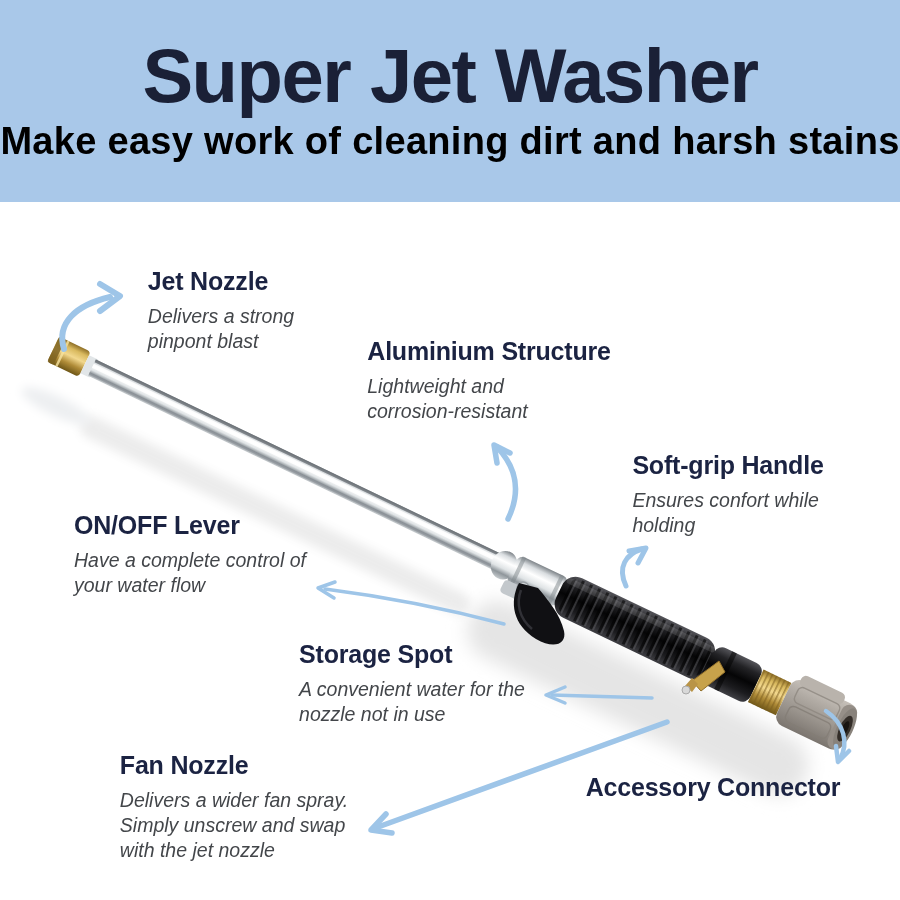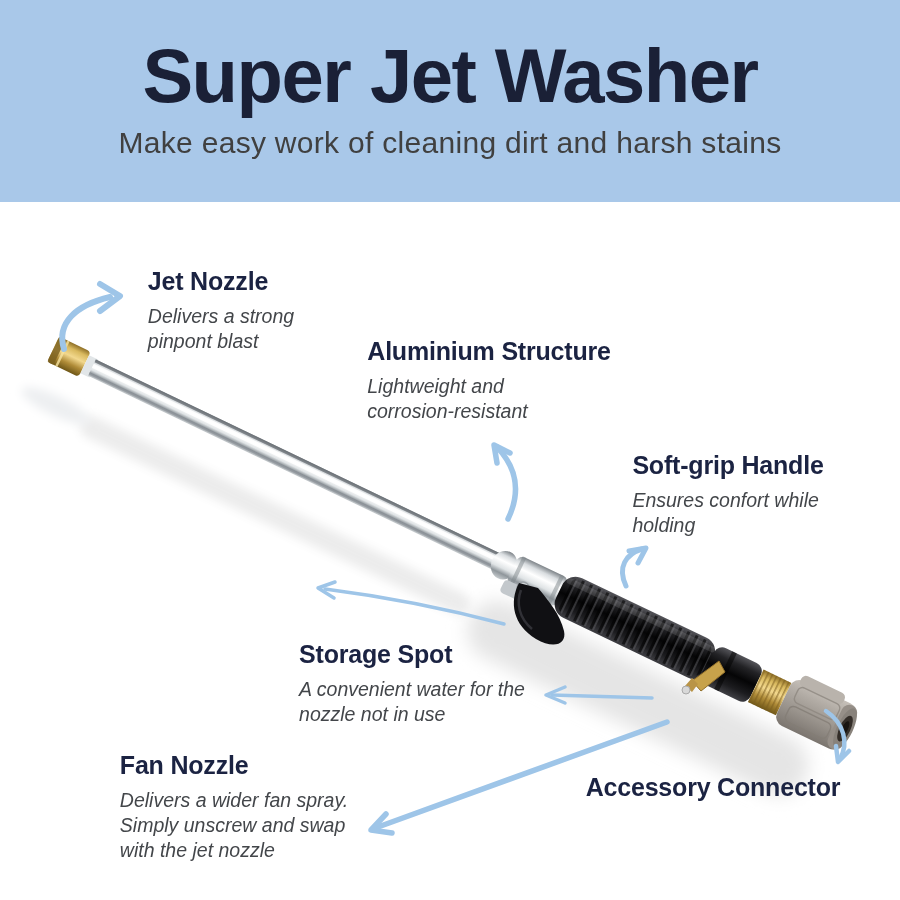--- a/index.html
+++ b/index.html
@@ -7,7 +7,7 @@
           font-family:"Liberation Sans",sans-serif;}
   
   .hero{position:absolute;left:0;top:0;width:900px;height:202px;background:#a9c8e9;
-        display:flex;flex-direction:column;align-items:center;gap:6px;}
+        display:flex;flex-direction:column;align-items:center;}
   .hero h1{margin:36px 0 0;font-size:76px;font-weight:700;letter-spacing:-1.5px;color:#1a2036;line-height:1.05;}
   .hero .sub{margin:4px 0 0;font-size:30px;font-weight:400;letter-spacing:.3px;color:#404040;}
   

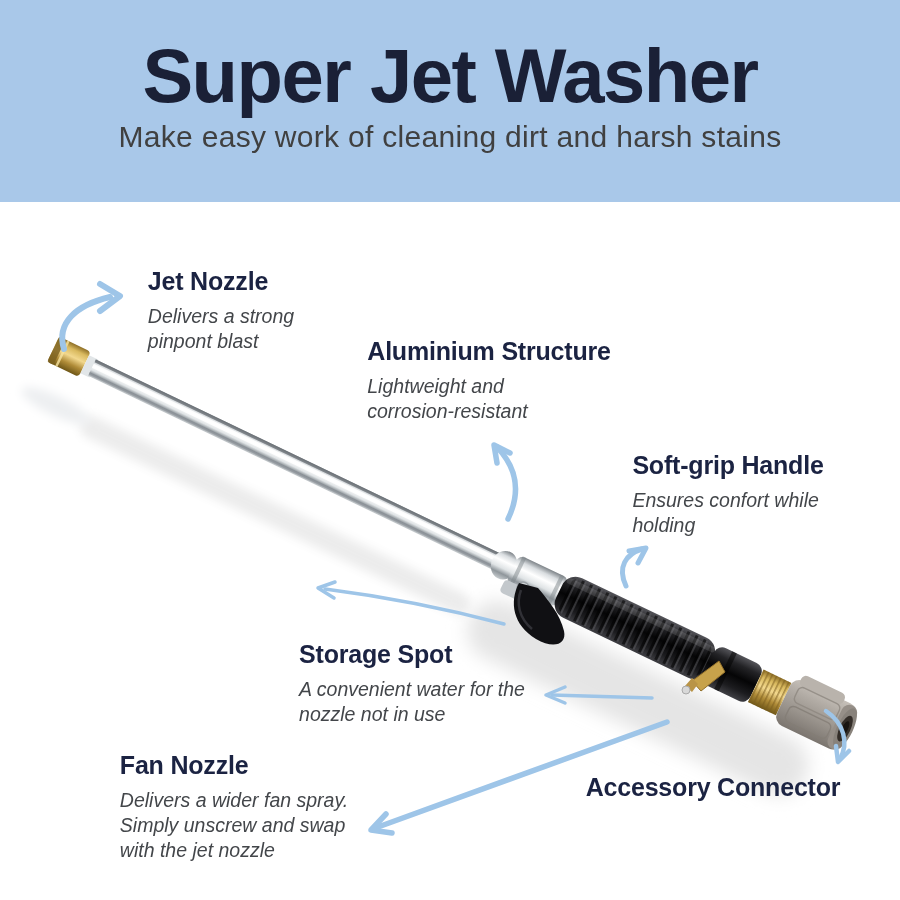--- a/index.html
+++ b/index.html
@@ -9,7 +9,7 @@
   .hero{position:absolute;left:0;top:0;width:900px;height:202px;background:#a9c8e9;
         display:flex;flex-direction:column;align-items:center;}
   .hero h1{margin:36px 0 0;font-size:76px;font-weight:700;letter-spacing:-1.5px;color:#1a2036;line-height:1.05;}
-  .hero .sub{margin:4px 0 0;font-size:30px;font-weight:400;letter-spacing:.3px;color:#404040;}
+  .hero .sub{margin:4px 0 0;font-size:38px;font-weight:700;letter-spacing:.3px;color:#000000;}
   
   .callout{position:absolute;transform:translateX(-50%);width:max-content;z-index:3;}
   .callout .ttl{margin:0 0 8px;font-size:25px;font-weight:700;color:#1b2342;letter-spacing:-.2px;}

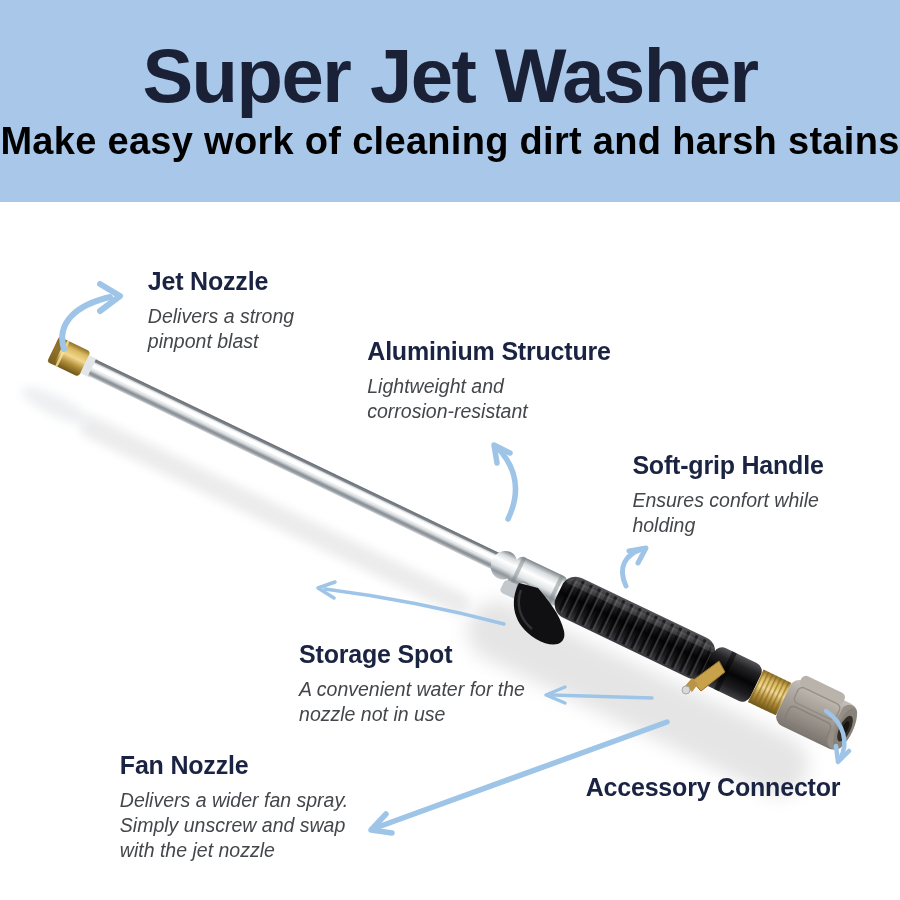--- a/index.html
+++ b/index.html
@@ -174,6 +174,11 @@
     <p class="desc">Lightweight and
 corrosion-resistant</p>
   </div>
+  <div class="callout" id="co-lever">
+    <h2 class="ttl">ON/OFF Lever</h2>
+    <p class="desc">Have a complete control of
+your water flow</p>
+  </div>
   <div class="callout" id="co-storage">
     <h2 class="ttl">Storage Spot</h2>
     <p class="desc">A convenient water for the

